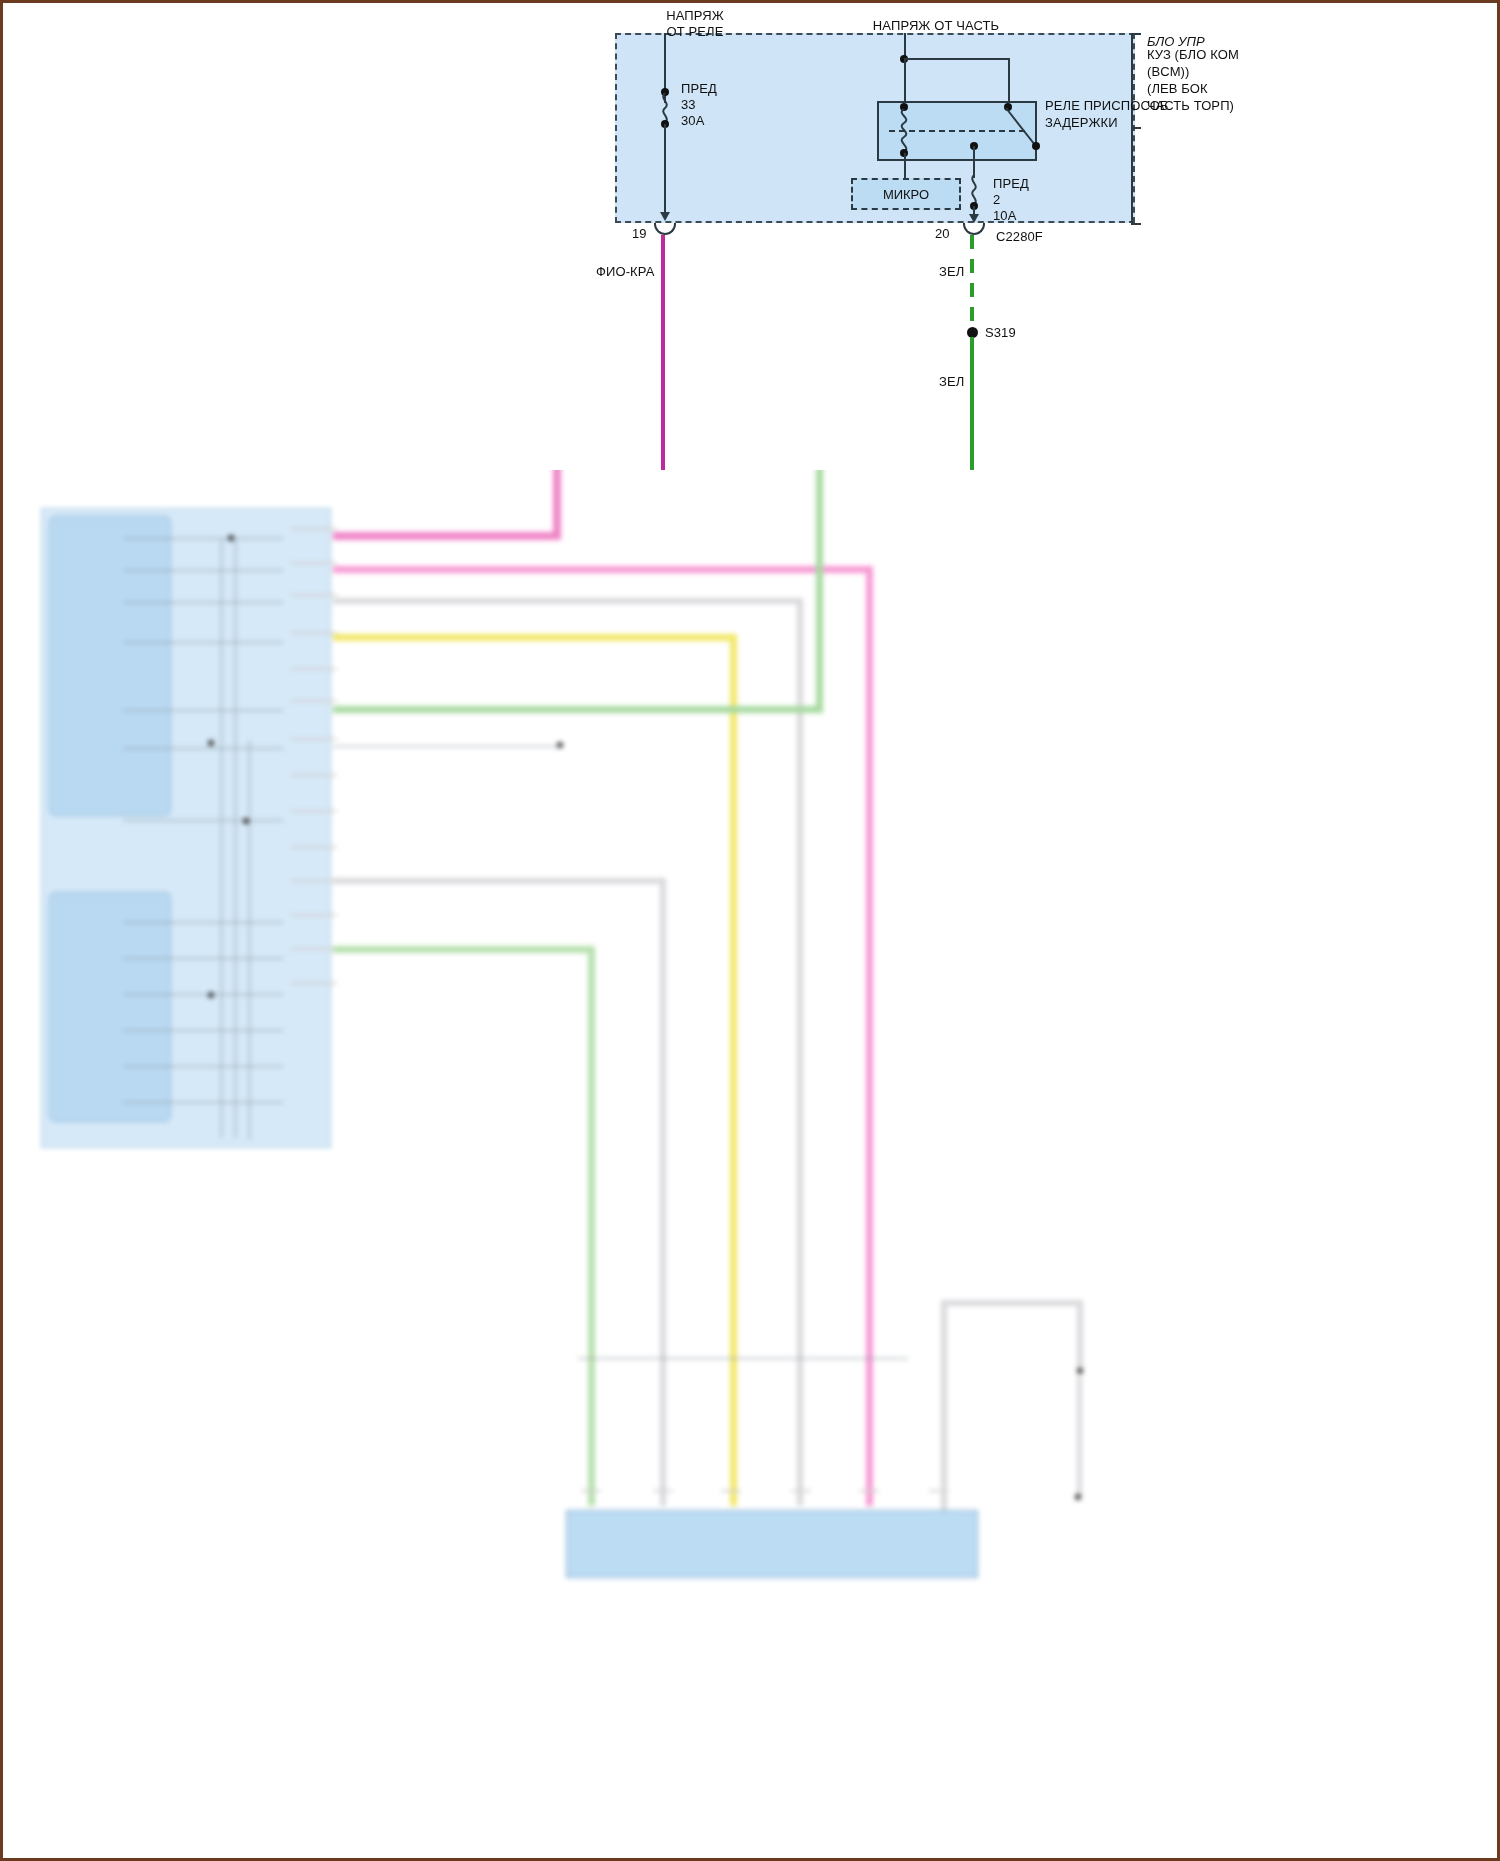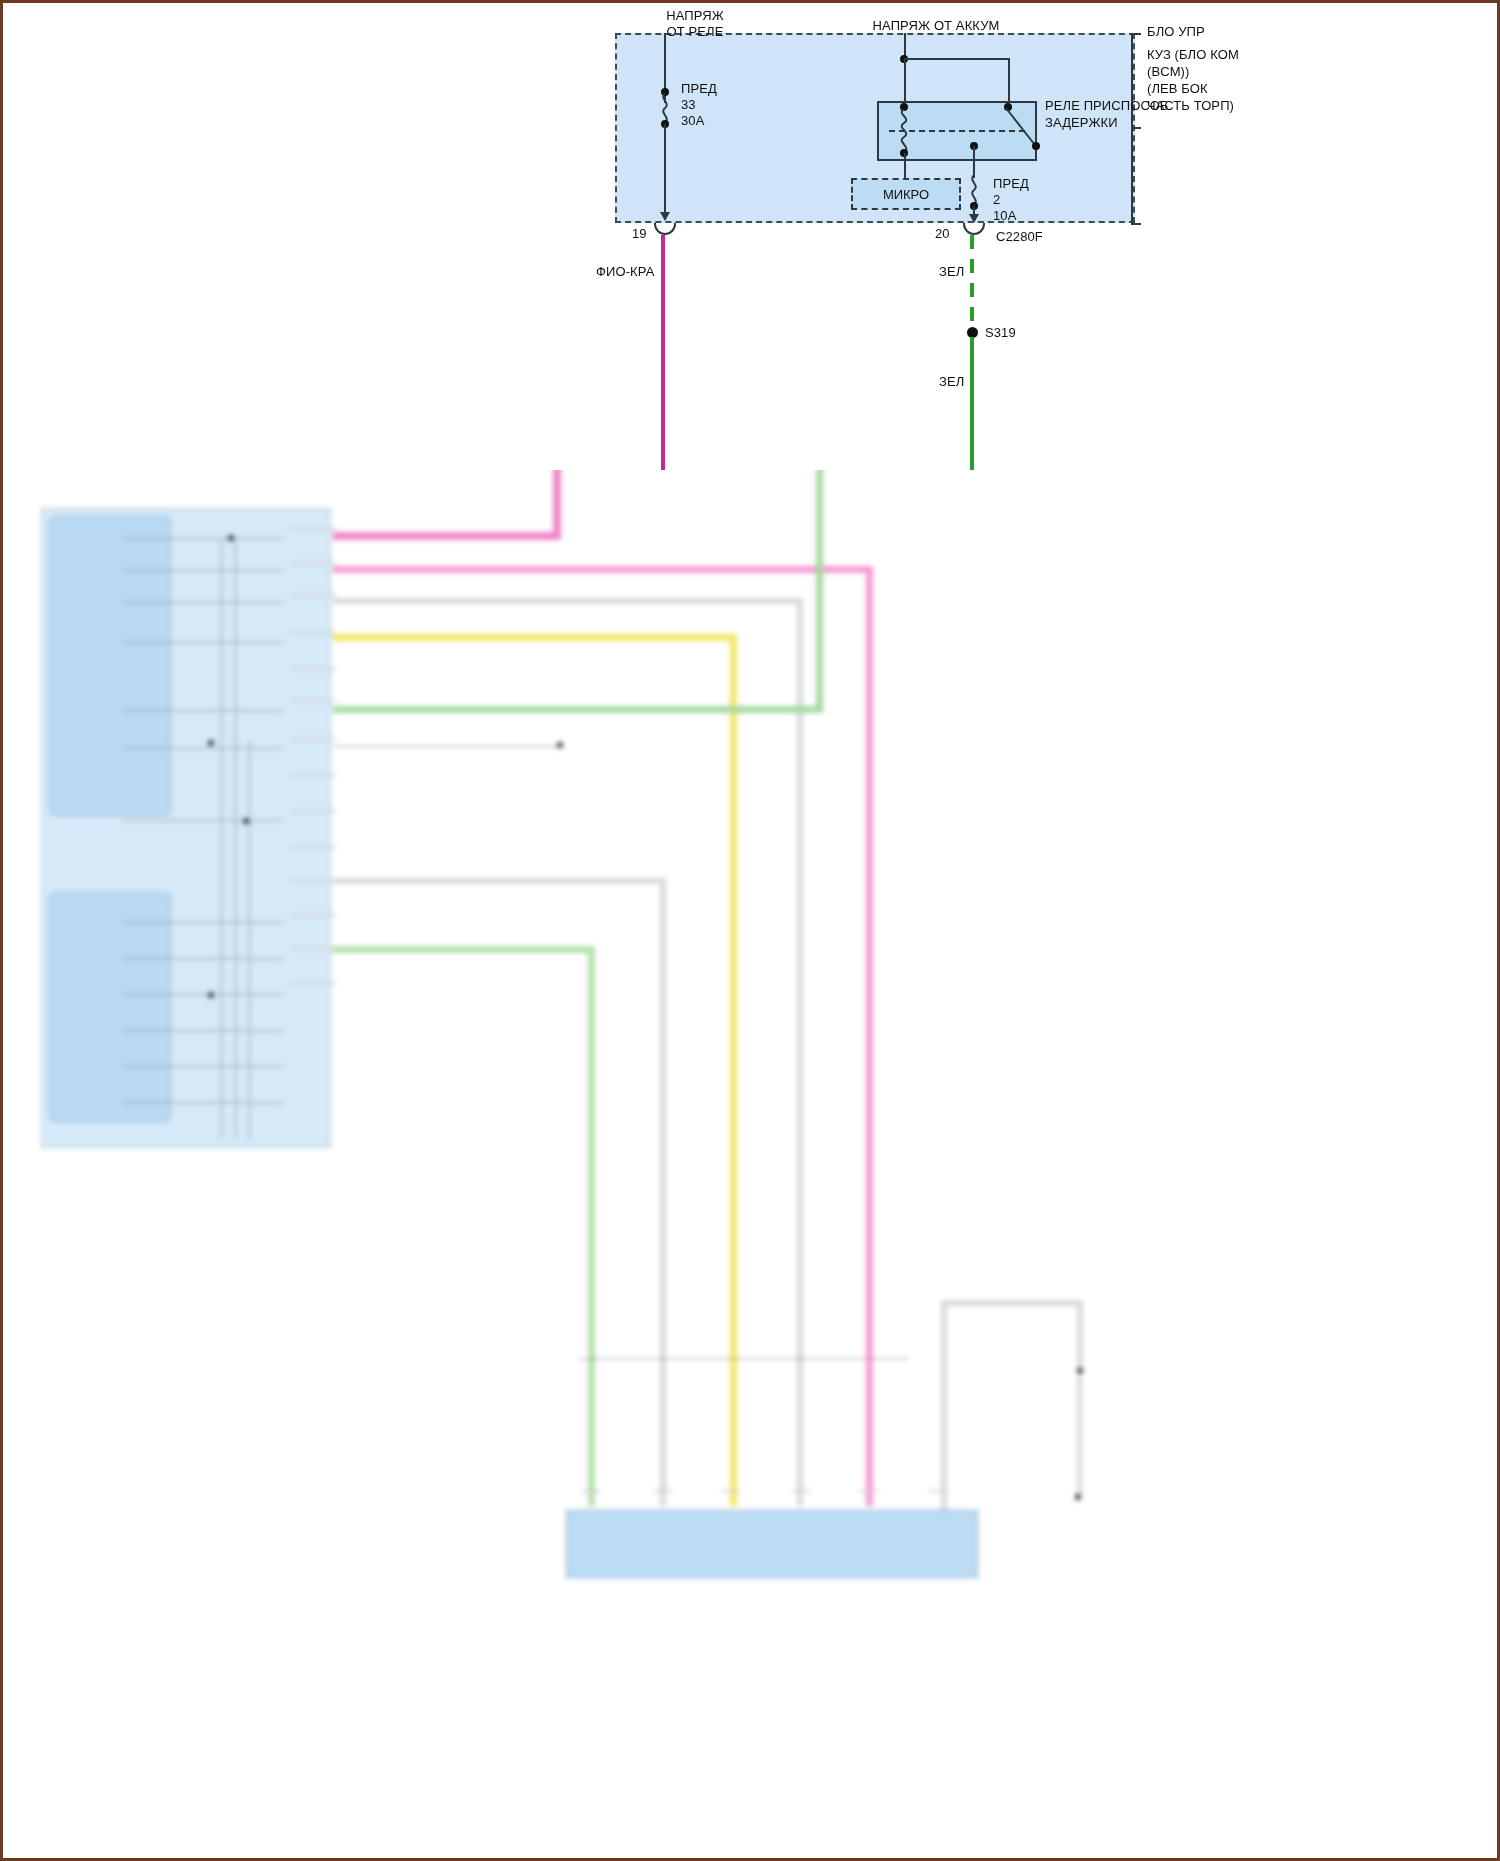--- a/index.html
+++ b/index.html
@@ -188,7 +188,7 @@
 
     <div class="lbl c" style="left:612px; top:6px; width:160px;">НАПРЯЖ</div>
     <div class="lbl c" style="left:612px; top:22px; width:160px;">ОТ РЕЛЕ</div>
-    <div class="lbl c" style="left:828px; top:16px; width:210px;">НАПРЯЖ ОТ АККУМ</div>
+    <div class="lbl c" style="left:828px; top:16px; width:210px;">НАПРЯЖ ОТ ЧАСТЬ</div>
 
     <div class="vline" style="left:661px; top:30px; height:70px;"></div>
     <div class="dot" style="left:658px; top:85px;"></div>

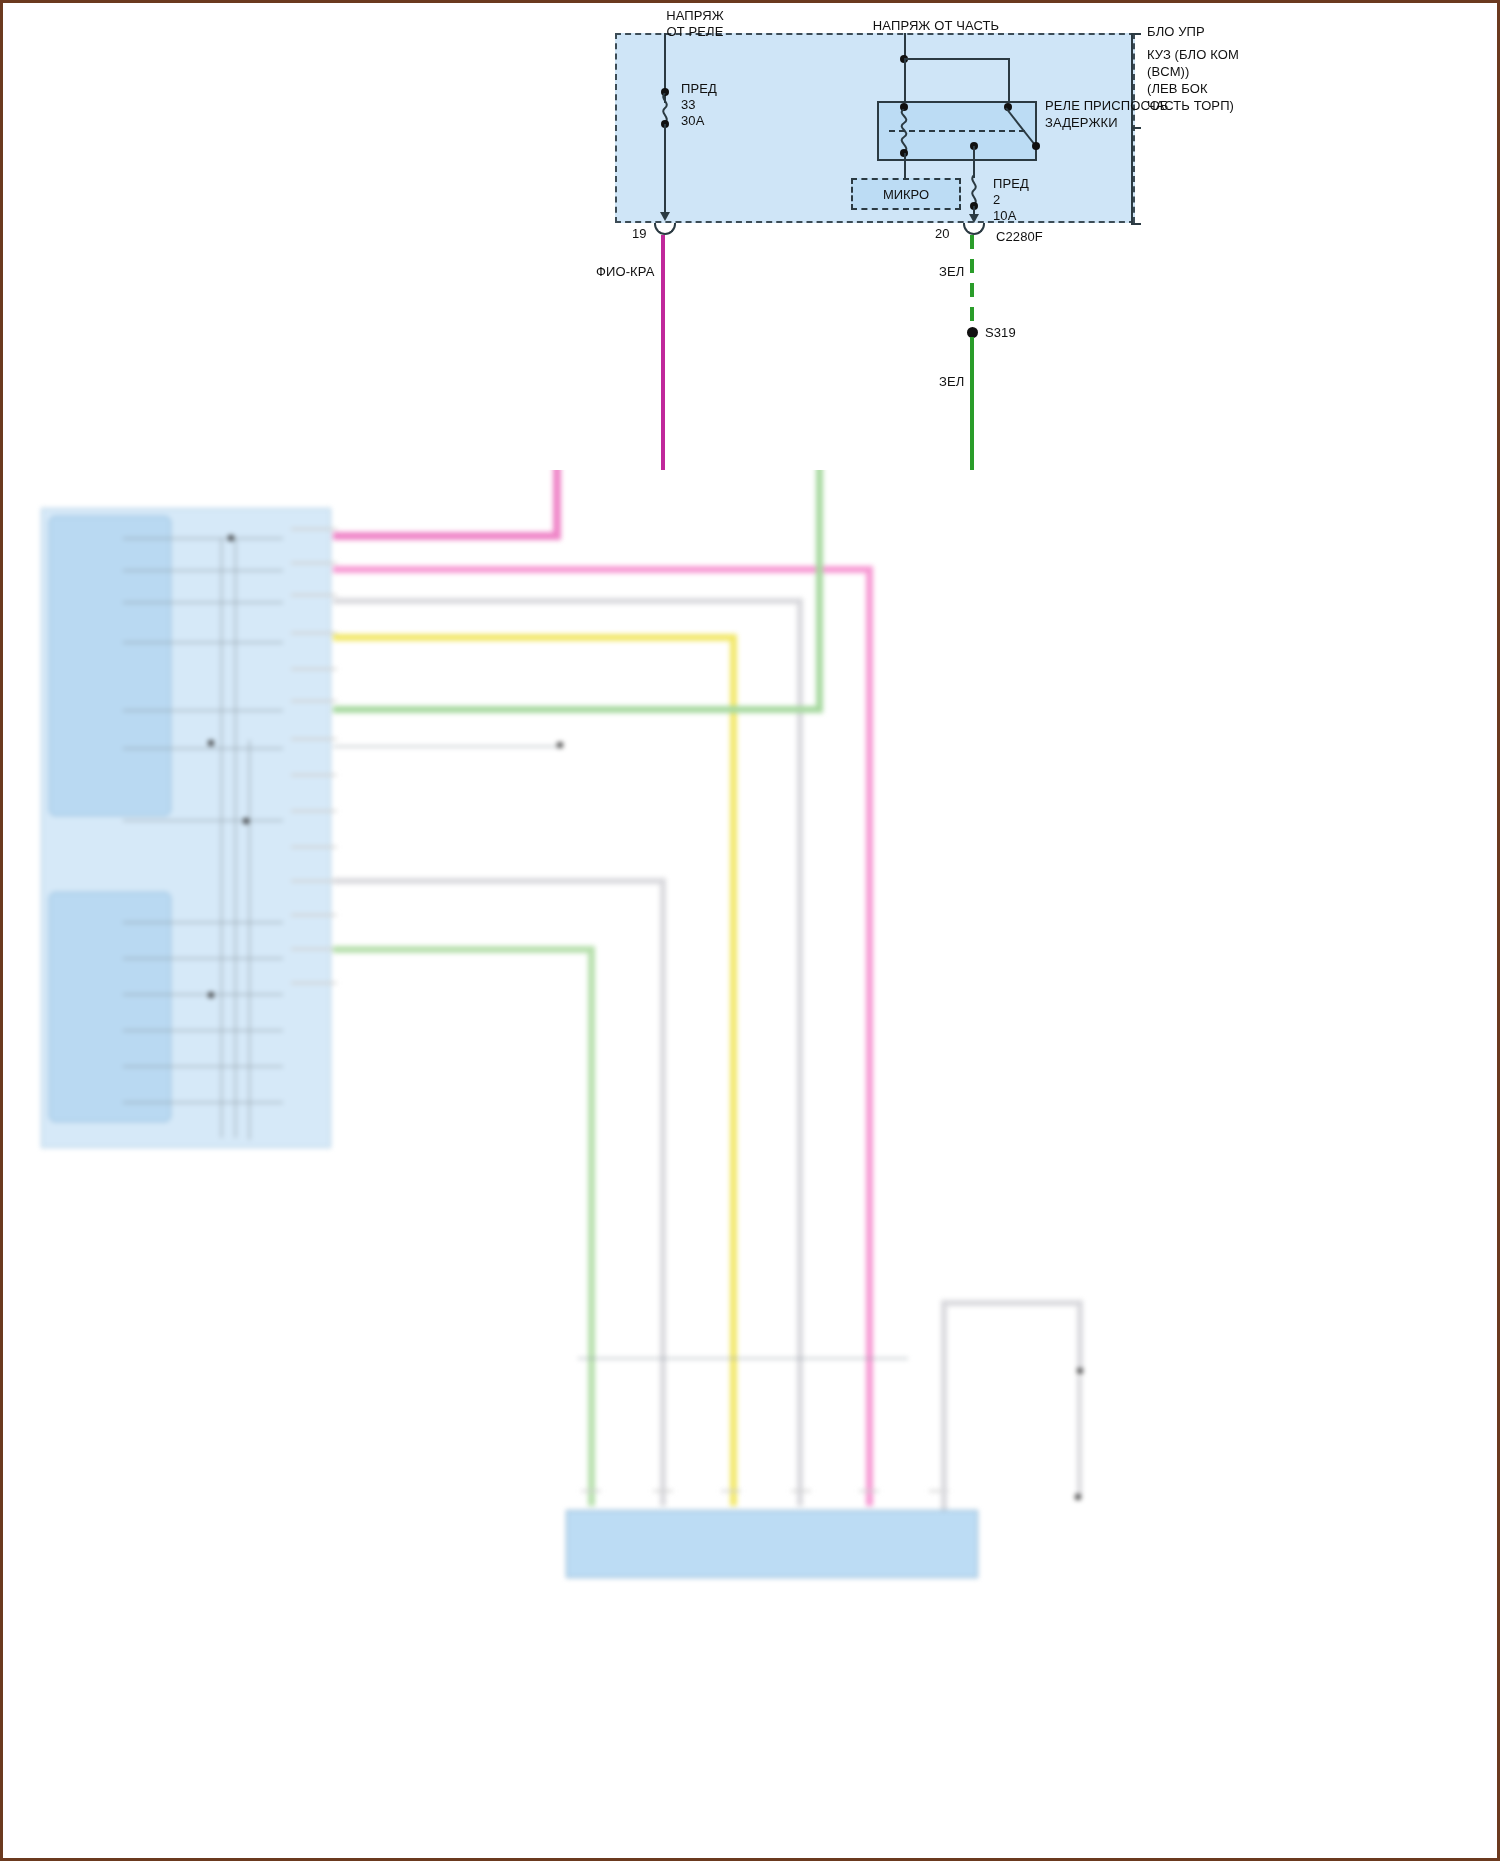--- a/index.html
+++ b/index.html
@@ -244,7 +244,7 @@
 
     <div class="rbrk"></div>
     <div class="rbrk2"></div>
-    <div class="lbl" style="left:1144px; top:22px;">БЛО УПР</div>
+    <div class="lbl" style="left:1144px; top:32px;font-style:italic;">БЛО УПР</div>
     <div class="lbl" style="left:1144px; top:45px;">КУЗ (БЛО КОМ</div>
     <div class="lbl" style="left:1144px; top:62px;">(BCM))</div>
     <div class="lbl" style="left:1144px; top:79px;">(ЛЕВ БОК</div>

